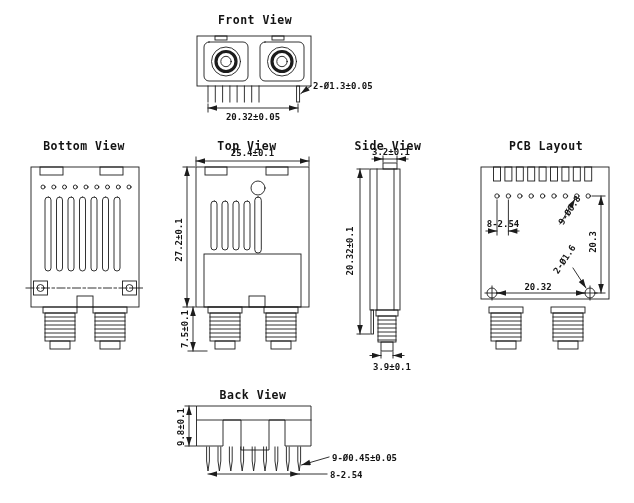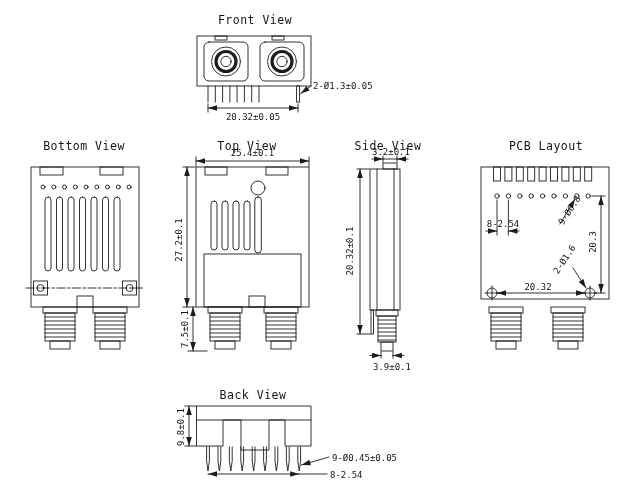--- a/index.html
+++ b/index.html
@@ -3,7 +3,7 @@
 <meta charset="utf-8">
 <style>
   html,body{margin:0;padding:0;background:#ffffff;}
-  .canvas{position:relative;width:634px;height:503px;background:#ffffff;overflow:hidden;}
+  .canvas{position:relative;width:634px;height:503px;background:#ffffff;overflow:hidden;font-weight:bold;}
   svg text{fill:#141414;stroke:none;font-family:"DejaVu Sans Mono","Liberation Mono",monospace;}
   svg .vtitle{font-size:11.5px;letter-spacing:0.5px;}
   svg .dim{font-size:9px;}

